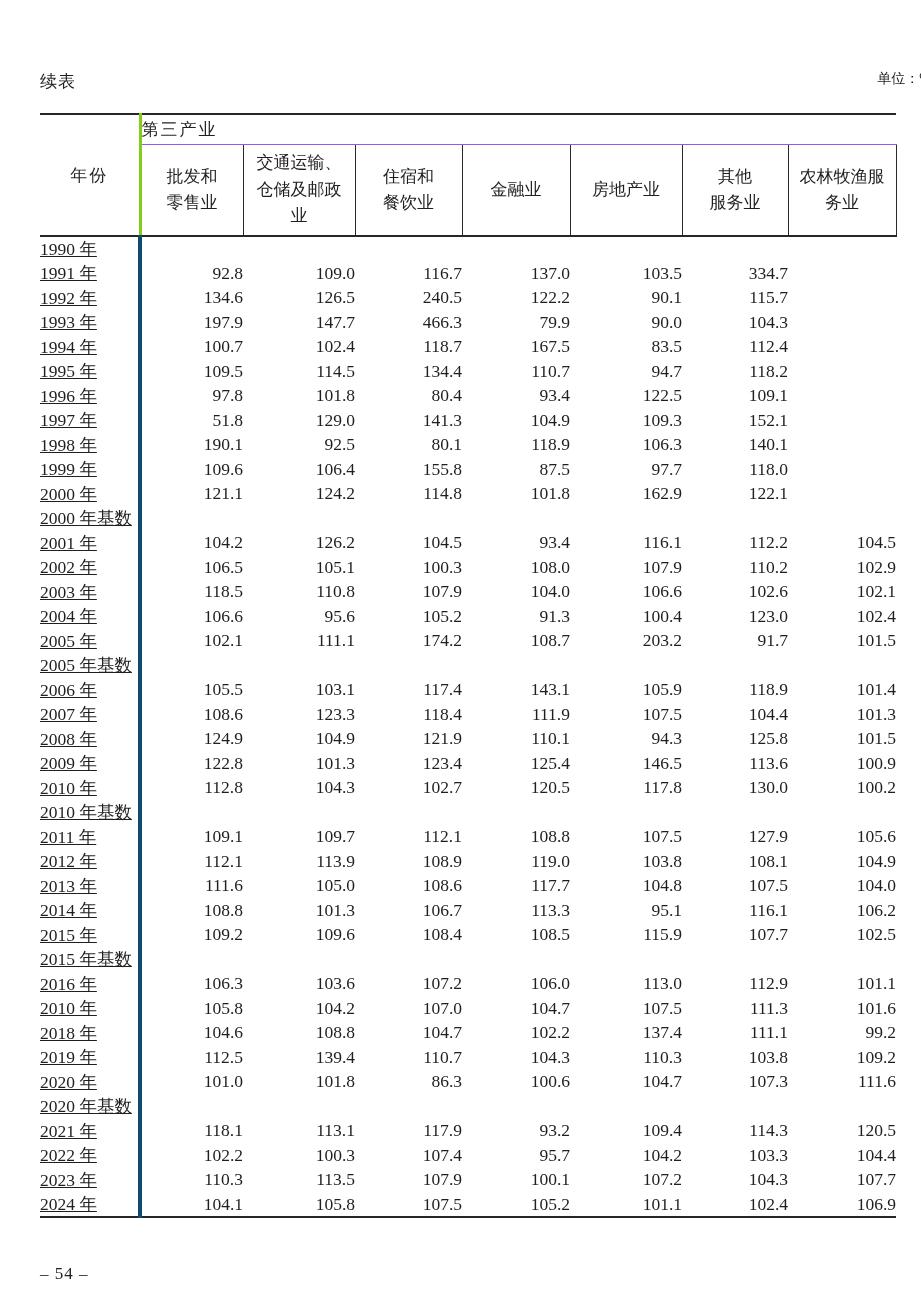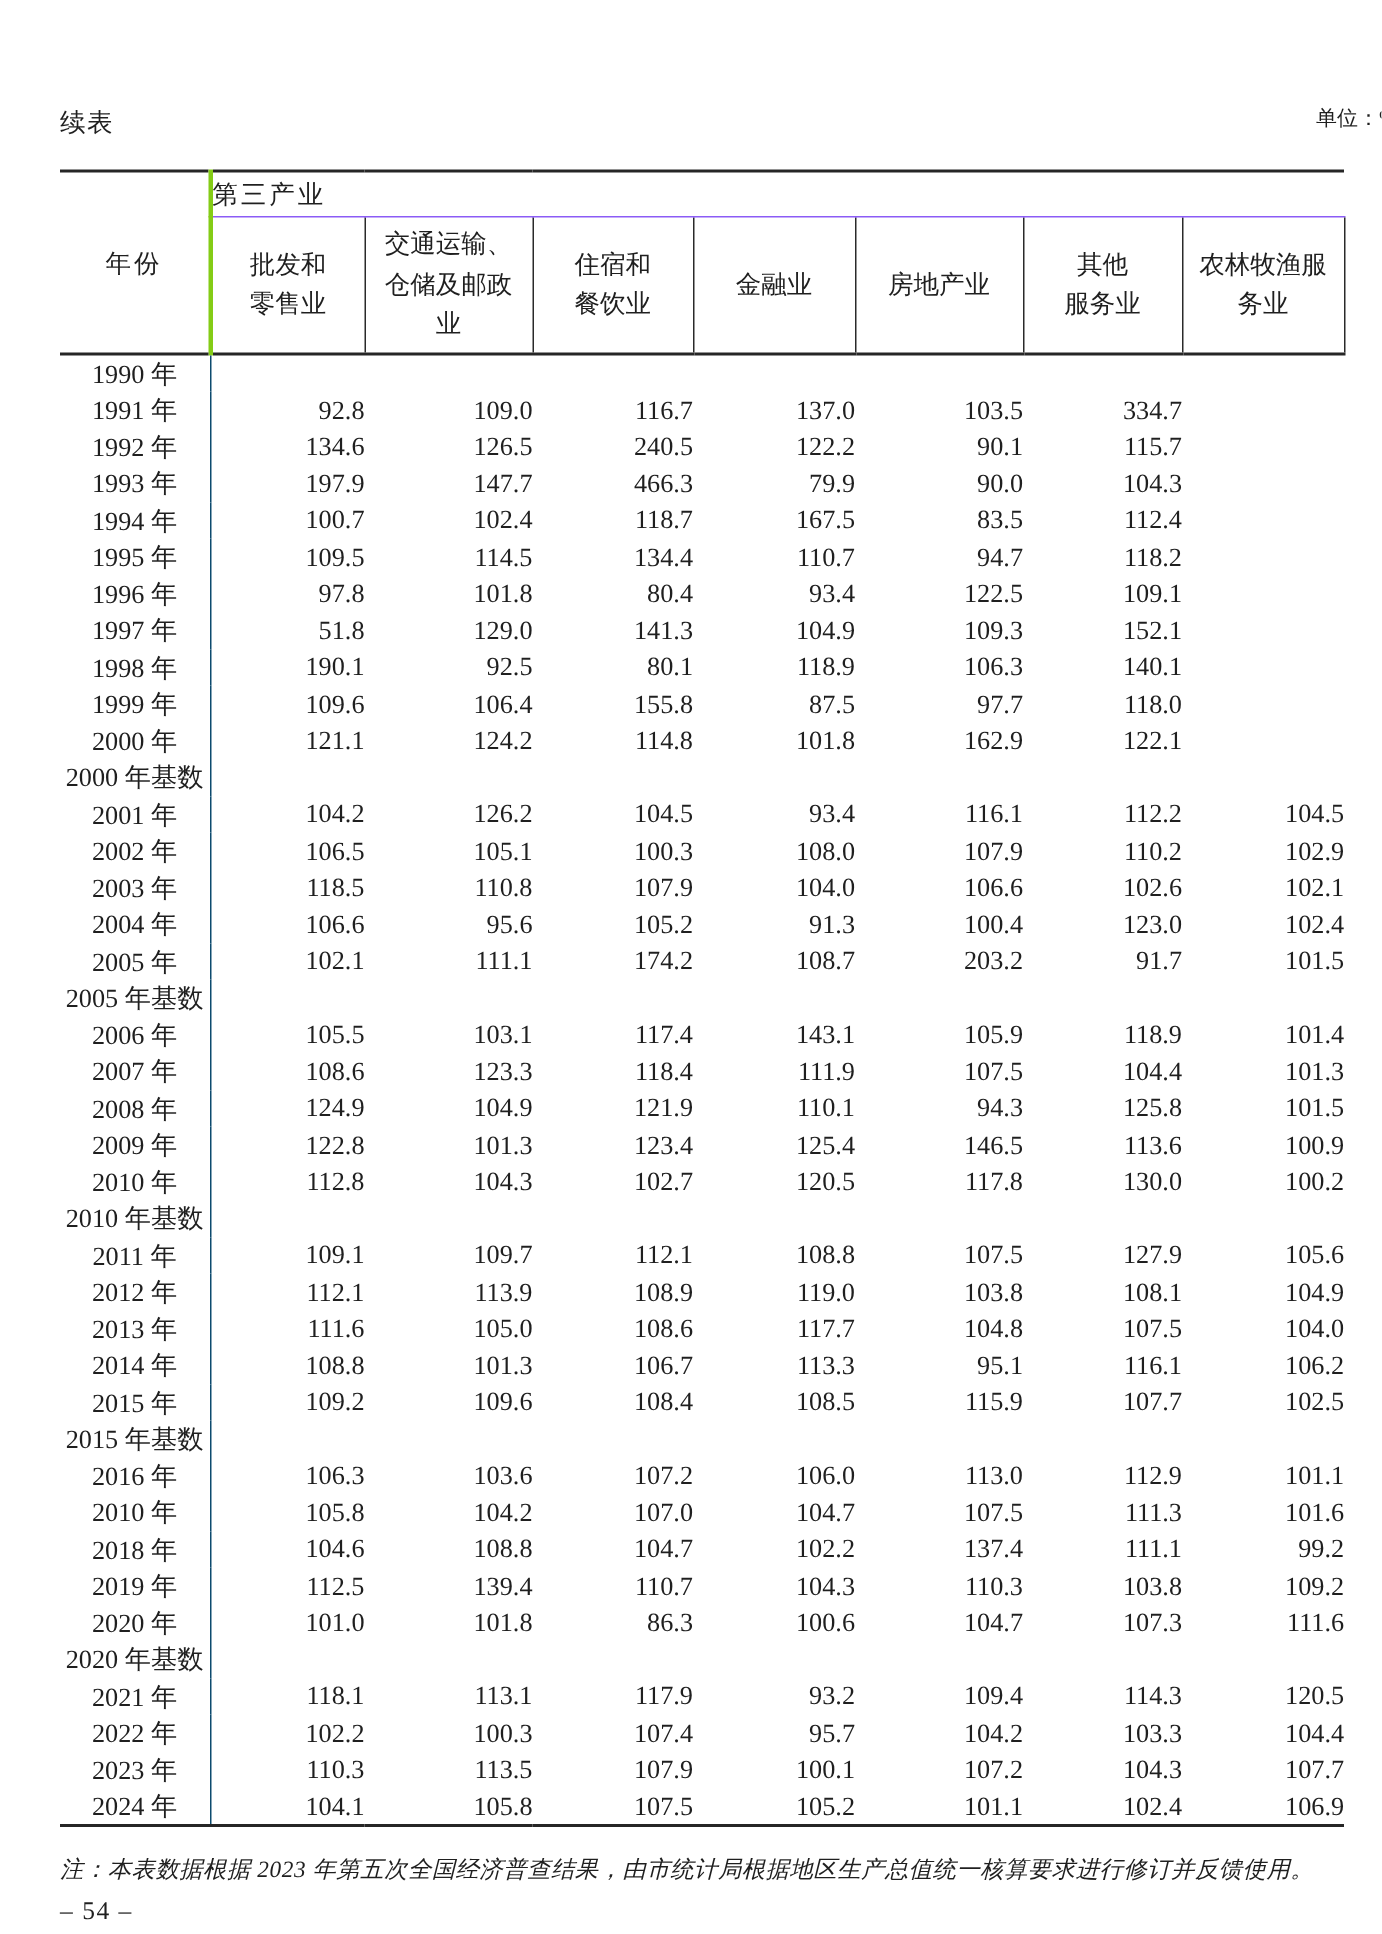--- a/index.html
+++ b/index.html
@@ -63,10 +63,11 @@
   th.col-head:last-child{border-right:1px solid #2a2a2a;margin-left:36px;}
   tbody tr{height:24.5px;}
   td.year-cell{
-    border-right:1px solid #0c4a6e;
-    text-align:center;
+    border-right:4px solid #0c4a6e;
+    text-align:left;
     white-space:nowrap;
     font-size:17.5px;
+    text-decoration:underline;
   }
   td.num-cell{
     text-align:right;

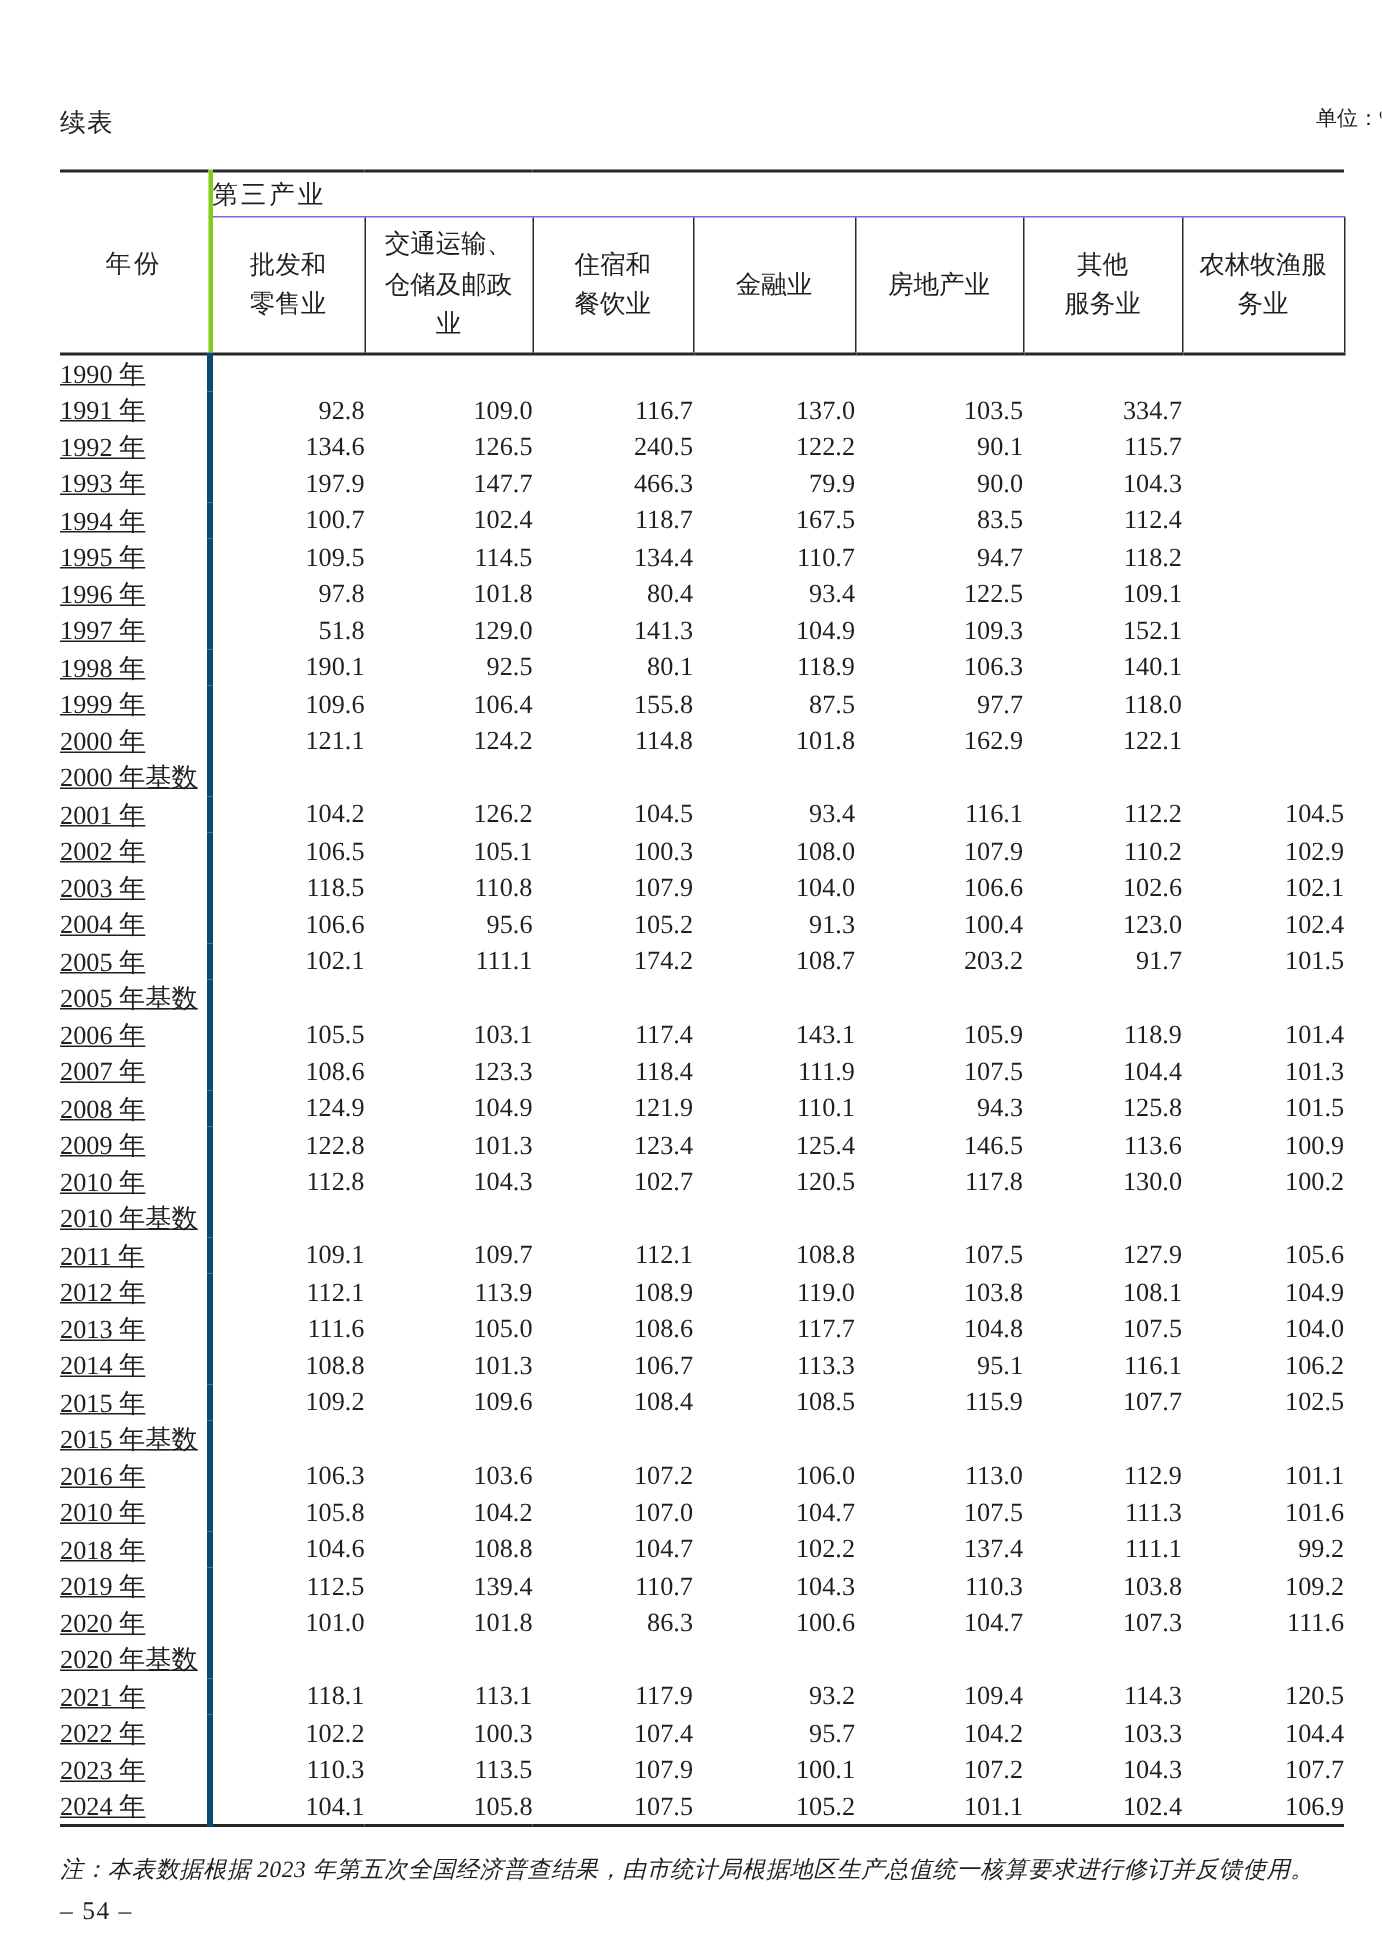--- a/index.html
+++ b/index.html
@@ -534,7 +534,6 @@
       </tbody>
   </table>
 
-  <div class="note">注：本表数据根据 2023 年第五次全国经济普查结果，由市统计局根据地区生产总值统一核算要求进行修订并反馈使用。</div>
 
   <div class="page-number">– 54 –</div>
 

